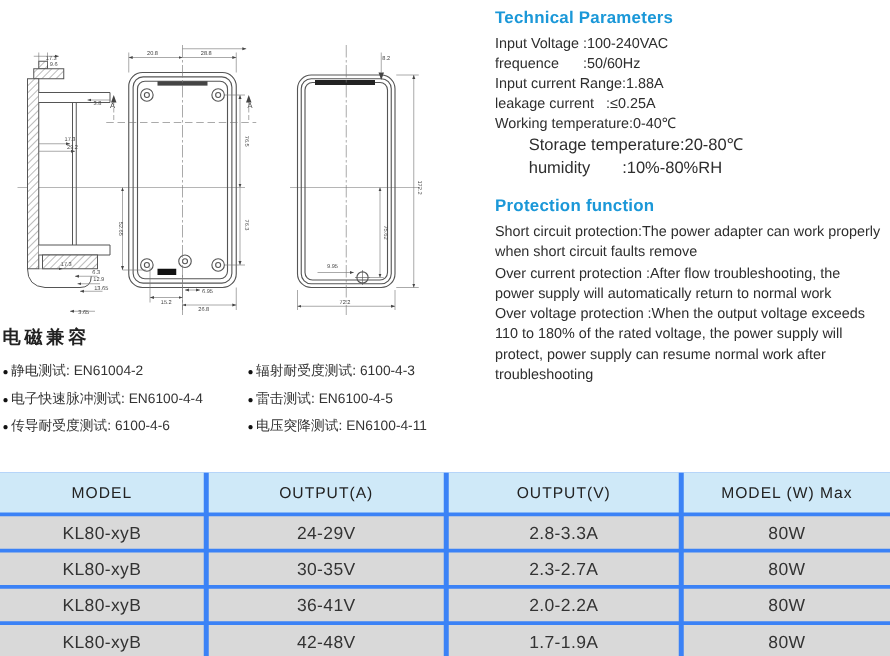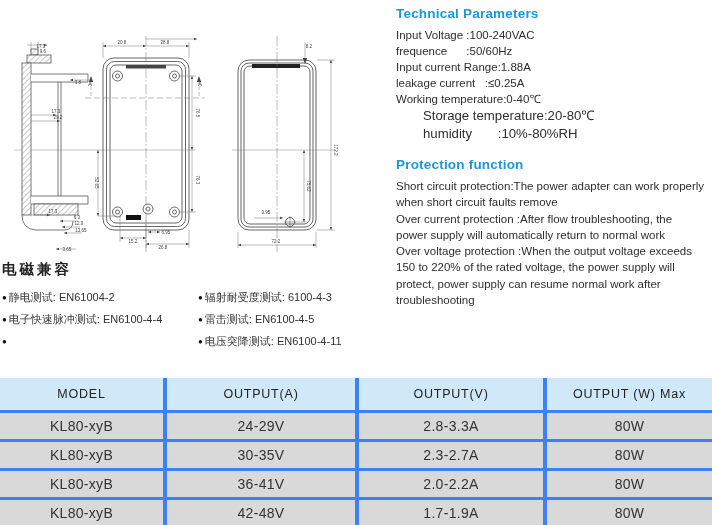--- a/index.html
+++ b/index.html
@@ -200,7 +200,7 @@
         <div class="pf-line">Over current protection :After flow troubleshooting, the</div>
         <div class="pf-line">power supply will automatically return to normal work</div>
         <div class="pf-line">Over voltage protection :When the output voltage exceeds</div>
-        <div class="pf-line">150 to 220% of the rated voltage, the power supply will</div>
+        <div class="pf-line">110 to 180% of the rated voltage, the power supply will</div>
         <div class="pf-line">protect, power supply can resume normal work after</div>
         <div class="pf-line">troubleshooting</div>
       </div>

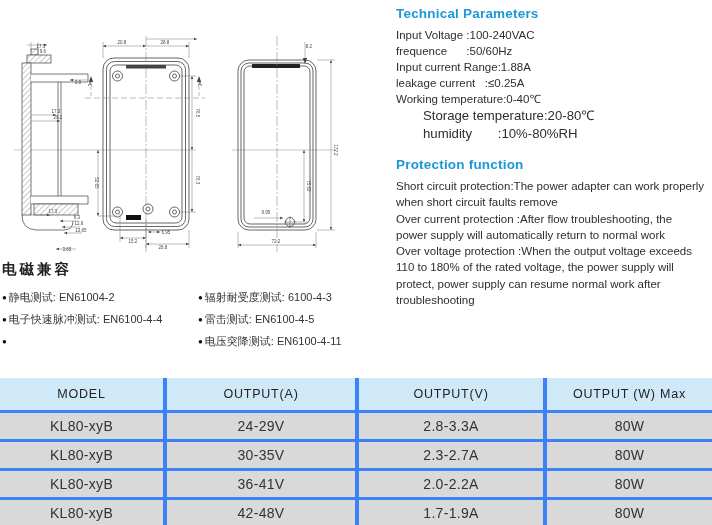--- a/index.html
+++ b/index.html
@@ -232,6 +232,7 @@
         <div class="emc-row">
           <div class="emc-cell left">
             <span class="bullet">●</span>
+            <span>传导耐受度测试: 6100-4-6</span>
           </div>
           <div class="emc-cell">
             <span class="bullet">●</span>

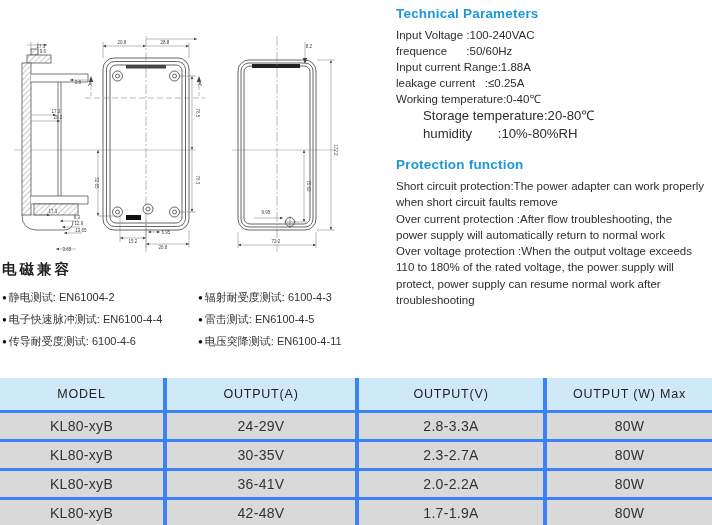--- a/index.html
+++ b/index.html
@@ -246,7 +246,7 @@
       <div class="th">MODEL</div>
       <div class="th">OUTPUT(A)</div>
       <div class="th">OUTPUT(V)</div>
-      <div class="th">OUTPUT (W) Max</div>
+      <div class="th">MODEL (W) Max</div>
       <div class="td">KL80-xyB</div>
       <div class="td">24-29V</div>
       <div class="td">2.8-3.3A</div>

